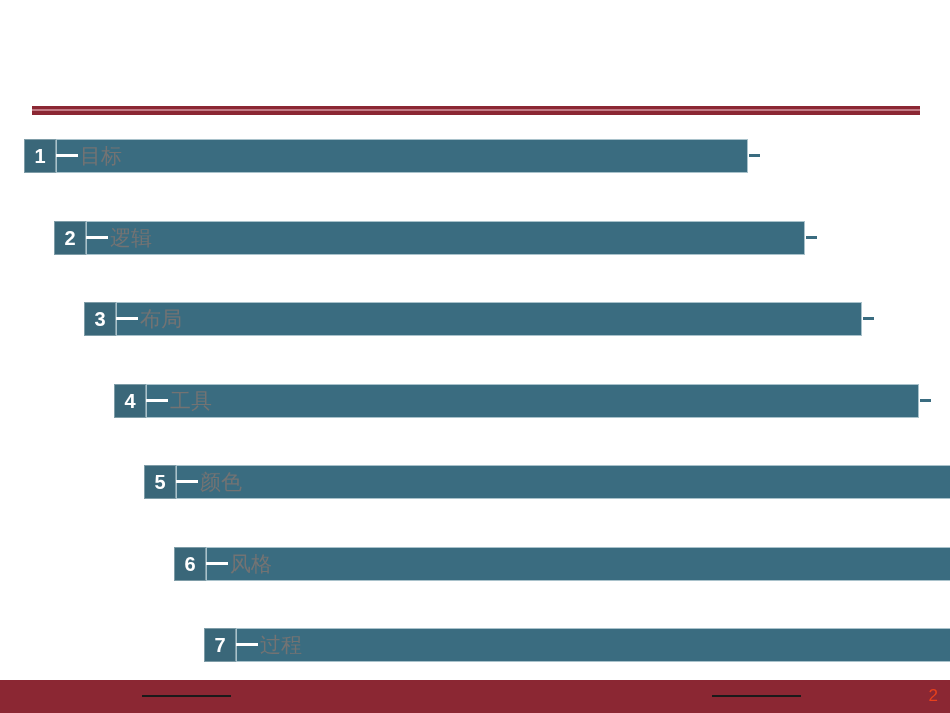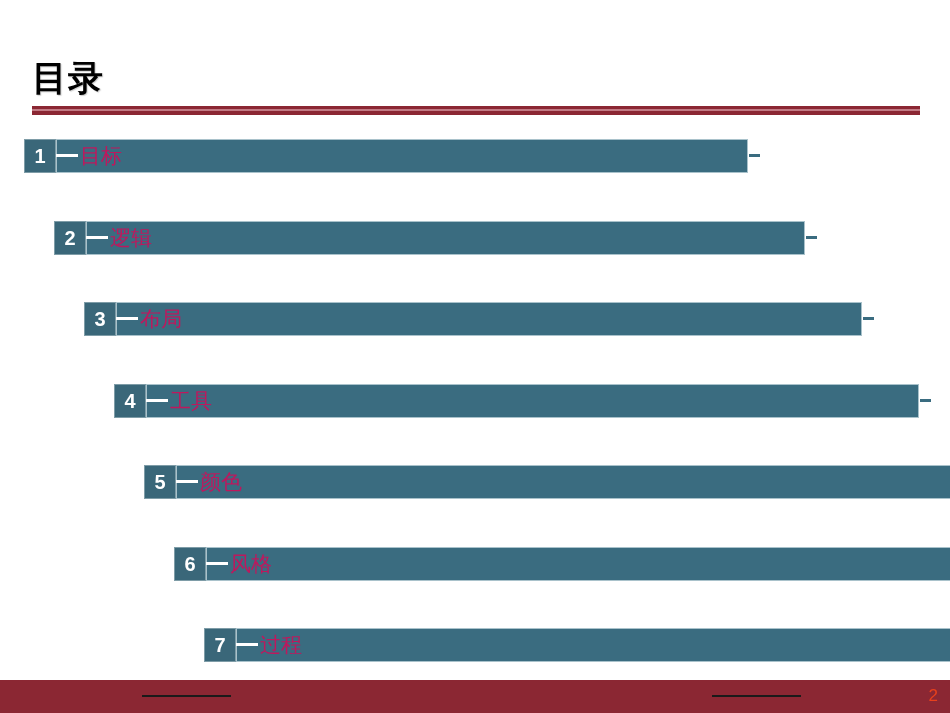--- a/index.html
+++ b/index.html
@@ -152,7 +152,6 @@
 
 <div class="slide">
 
-  <div class="slide-title">目录</div>
 
   <div class="title-rule">
     <div class="title-rule-inner"></div>

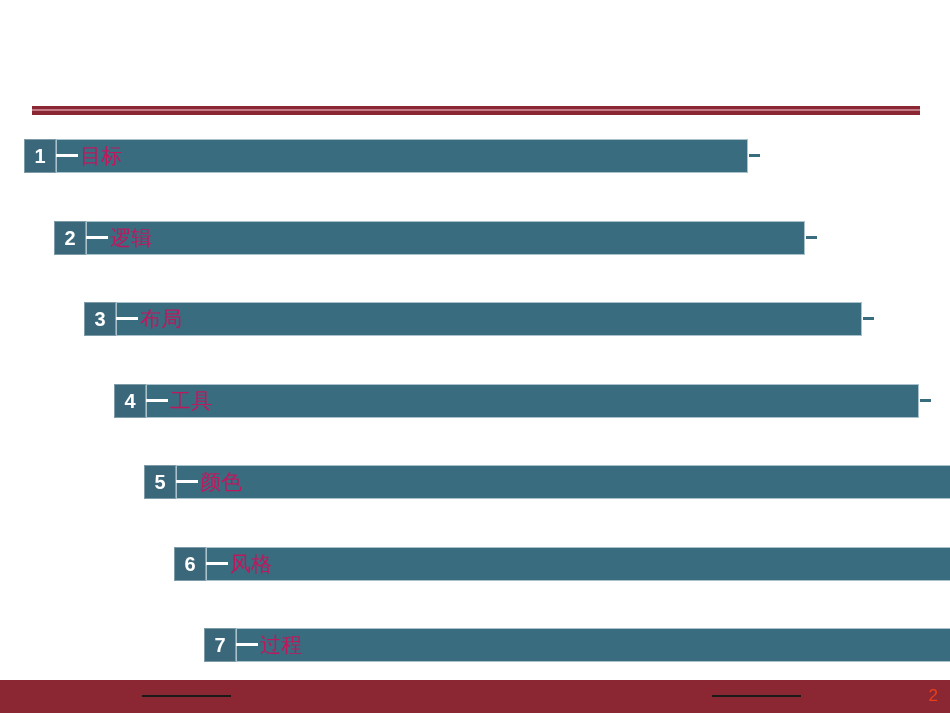--- a/index.html
+++ b/index.html
@@ -105,7 +105,7 @@
     height: 34px;
     line-height: 34px;
     font-size: 21px;
-    color: #be185d;
+    color: #737373;
     white-space: nowrap;
     z-index: 4;
   }

